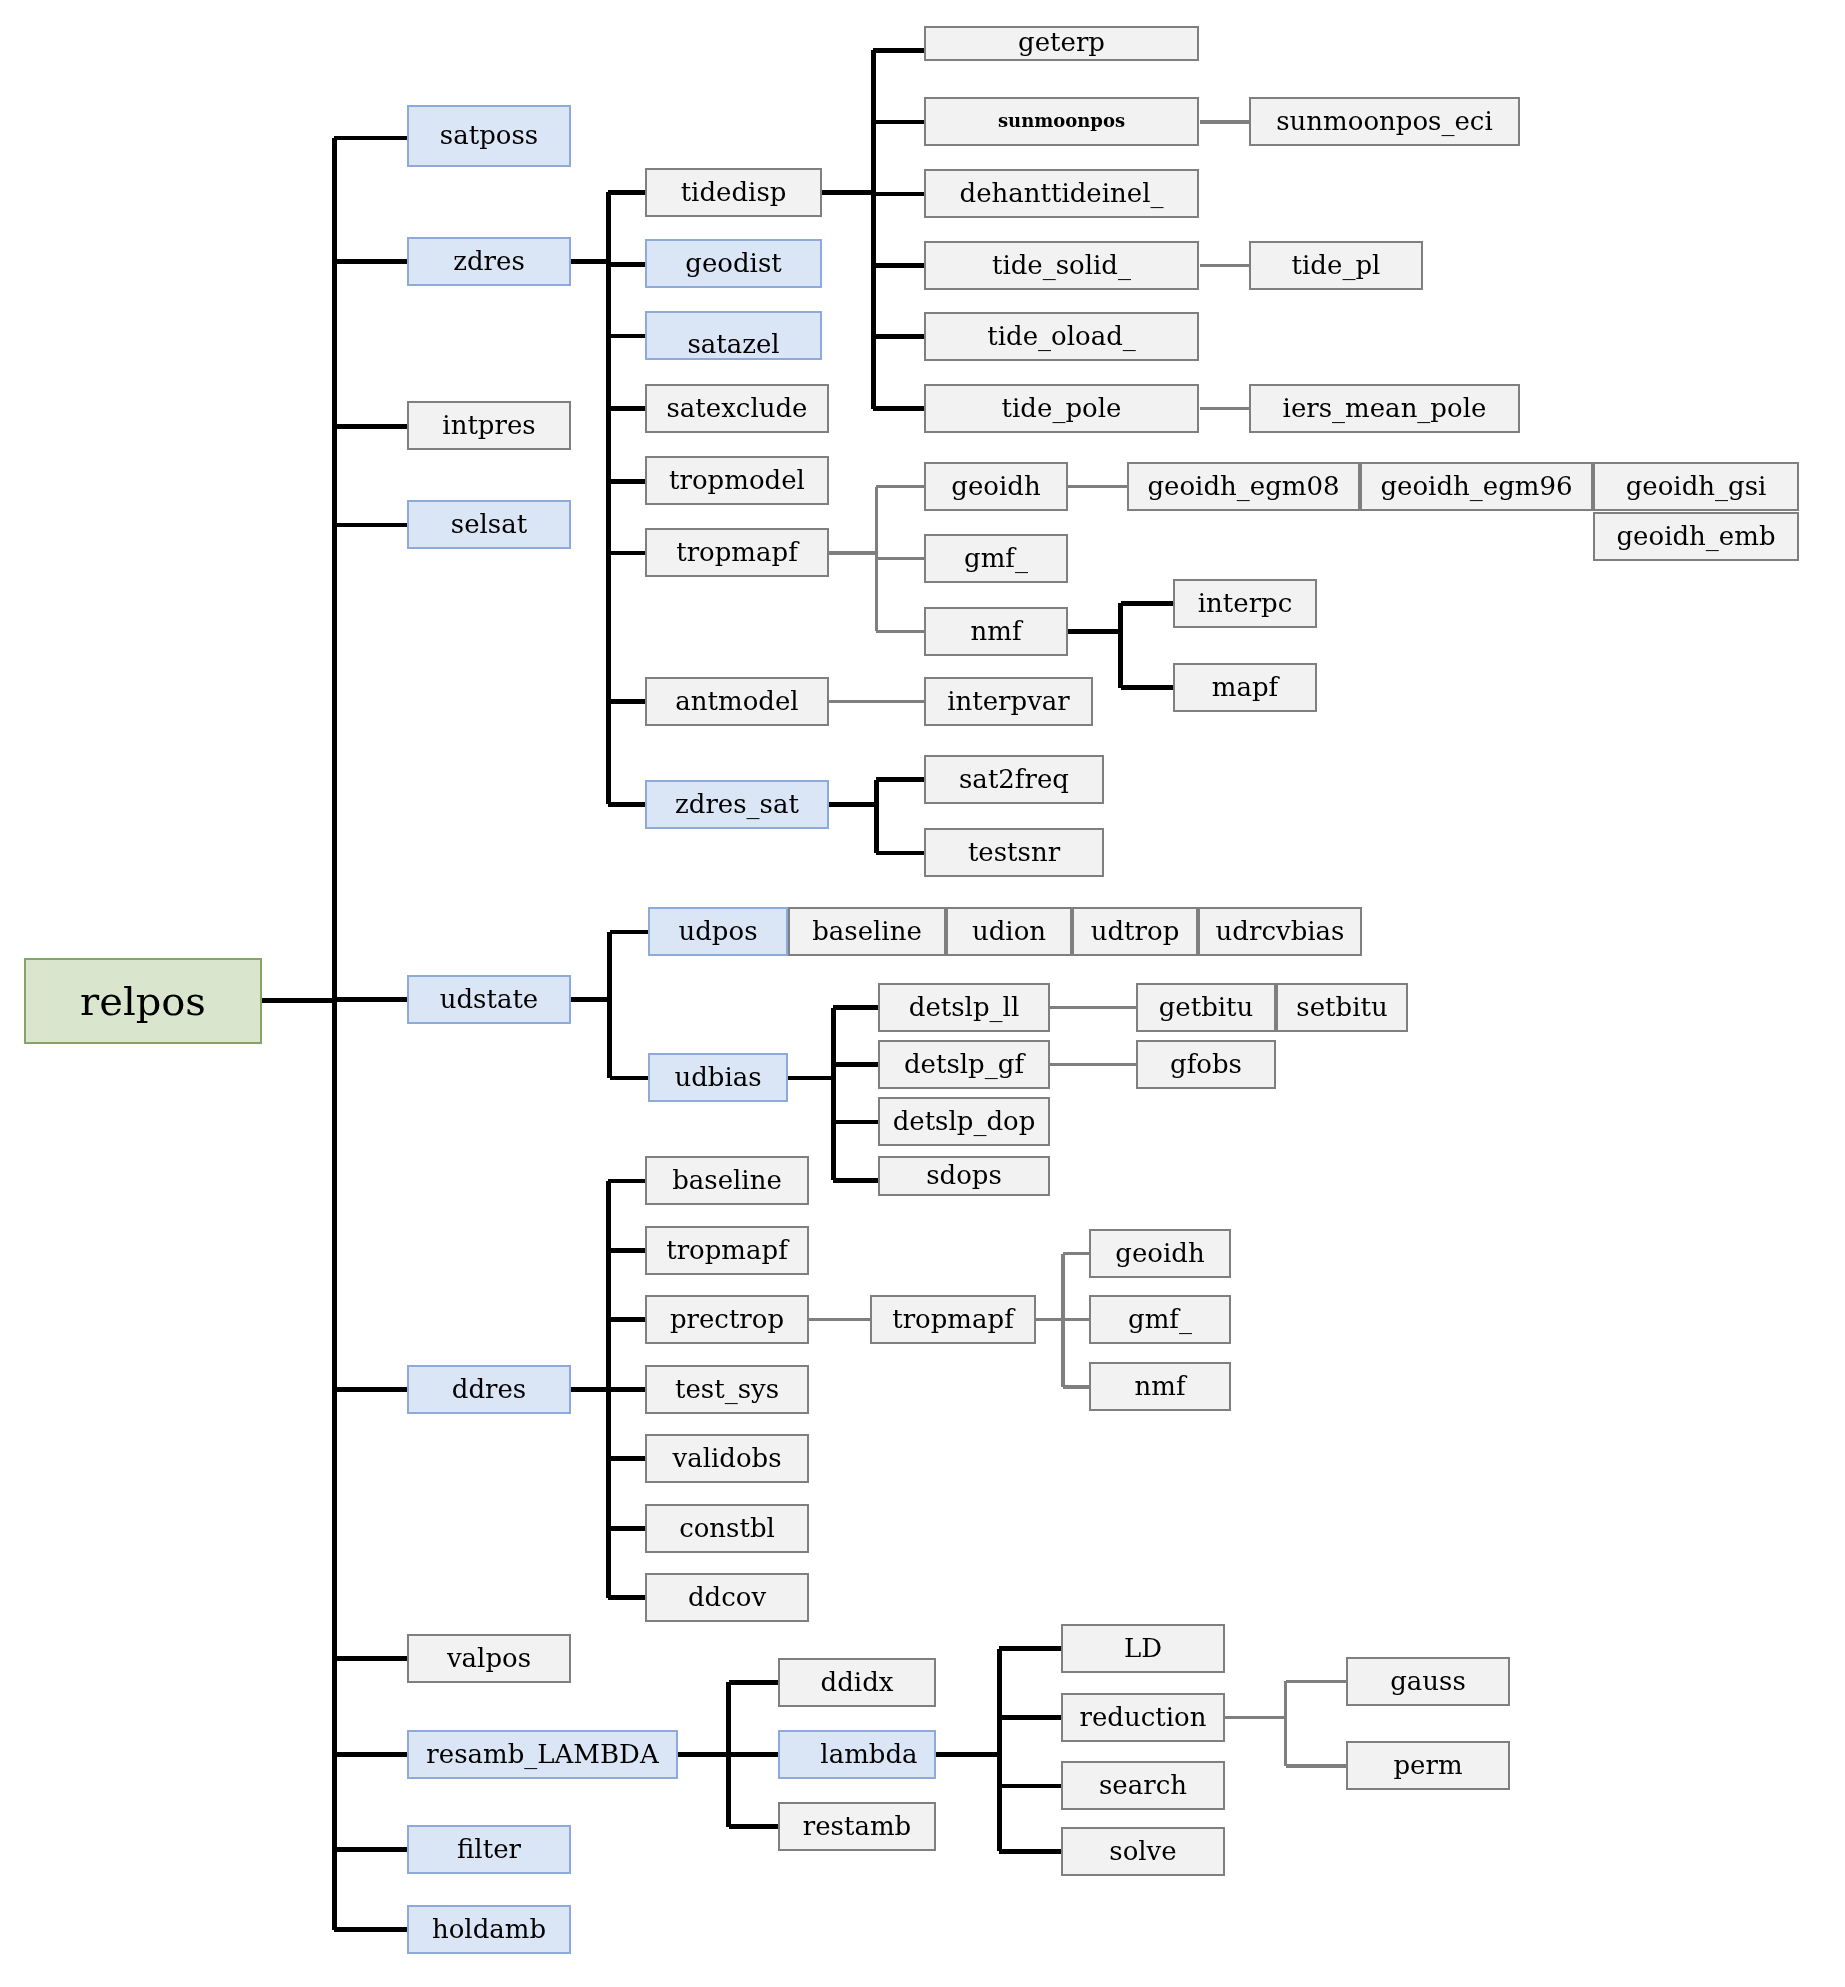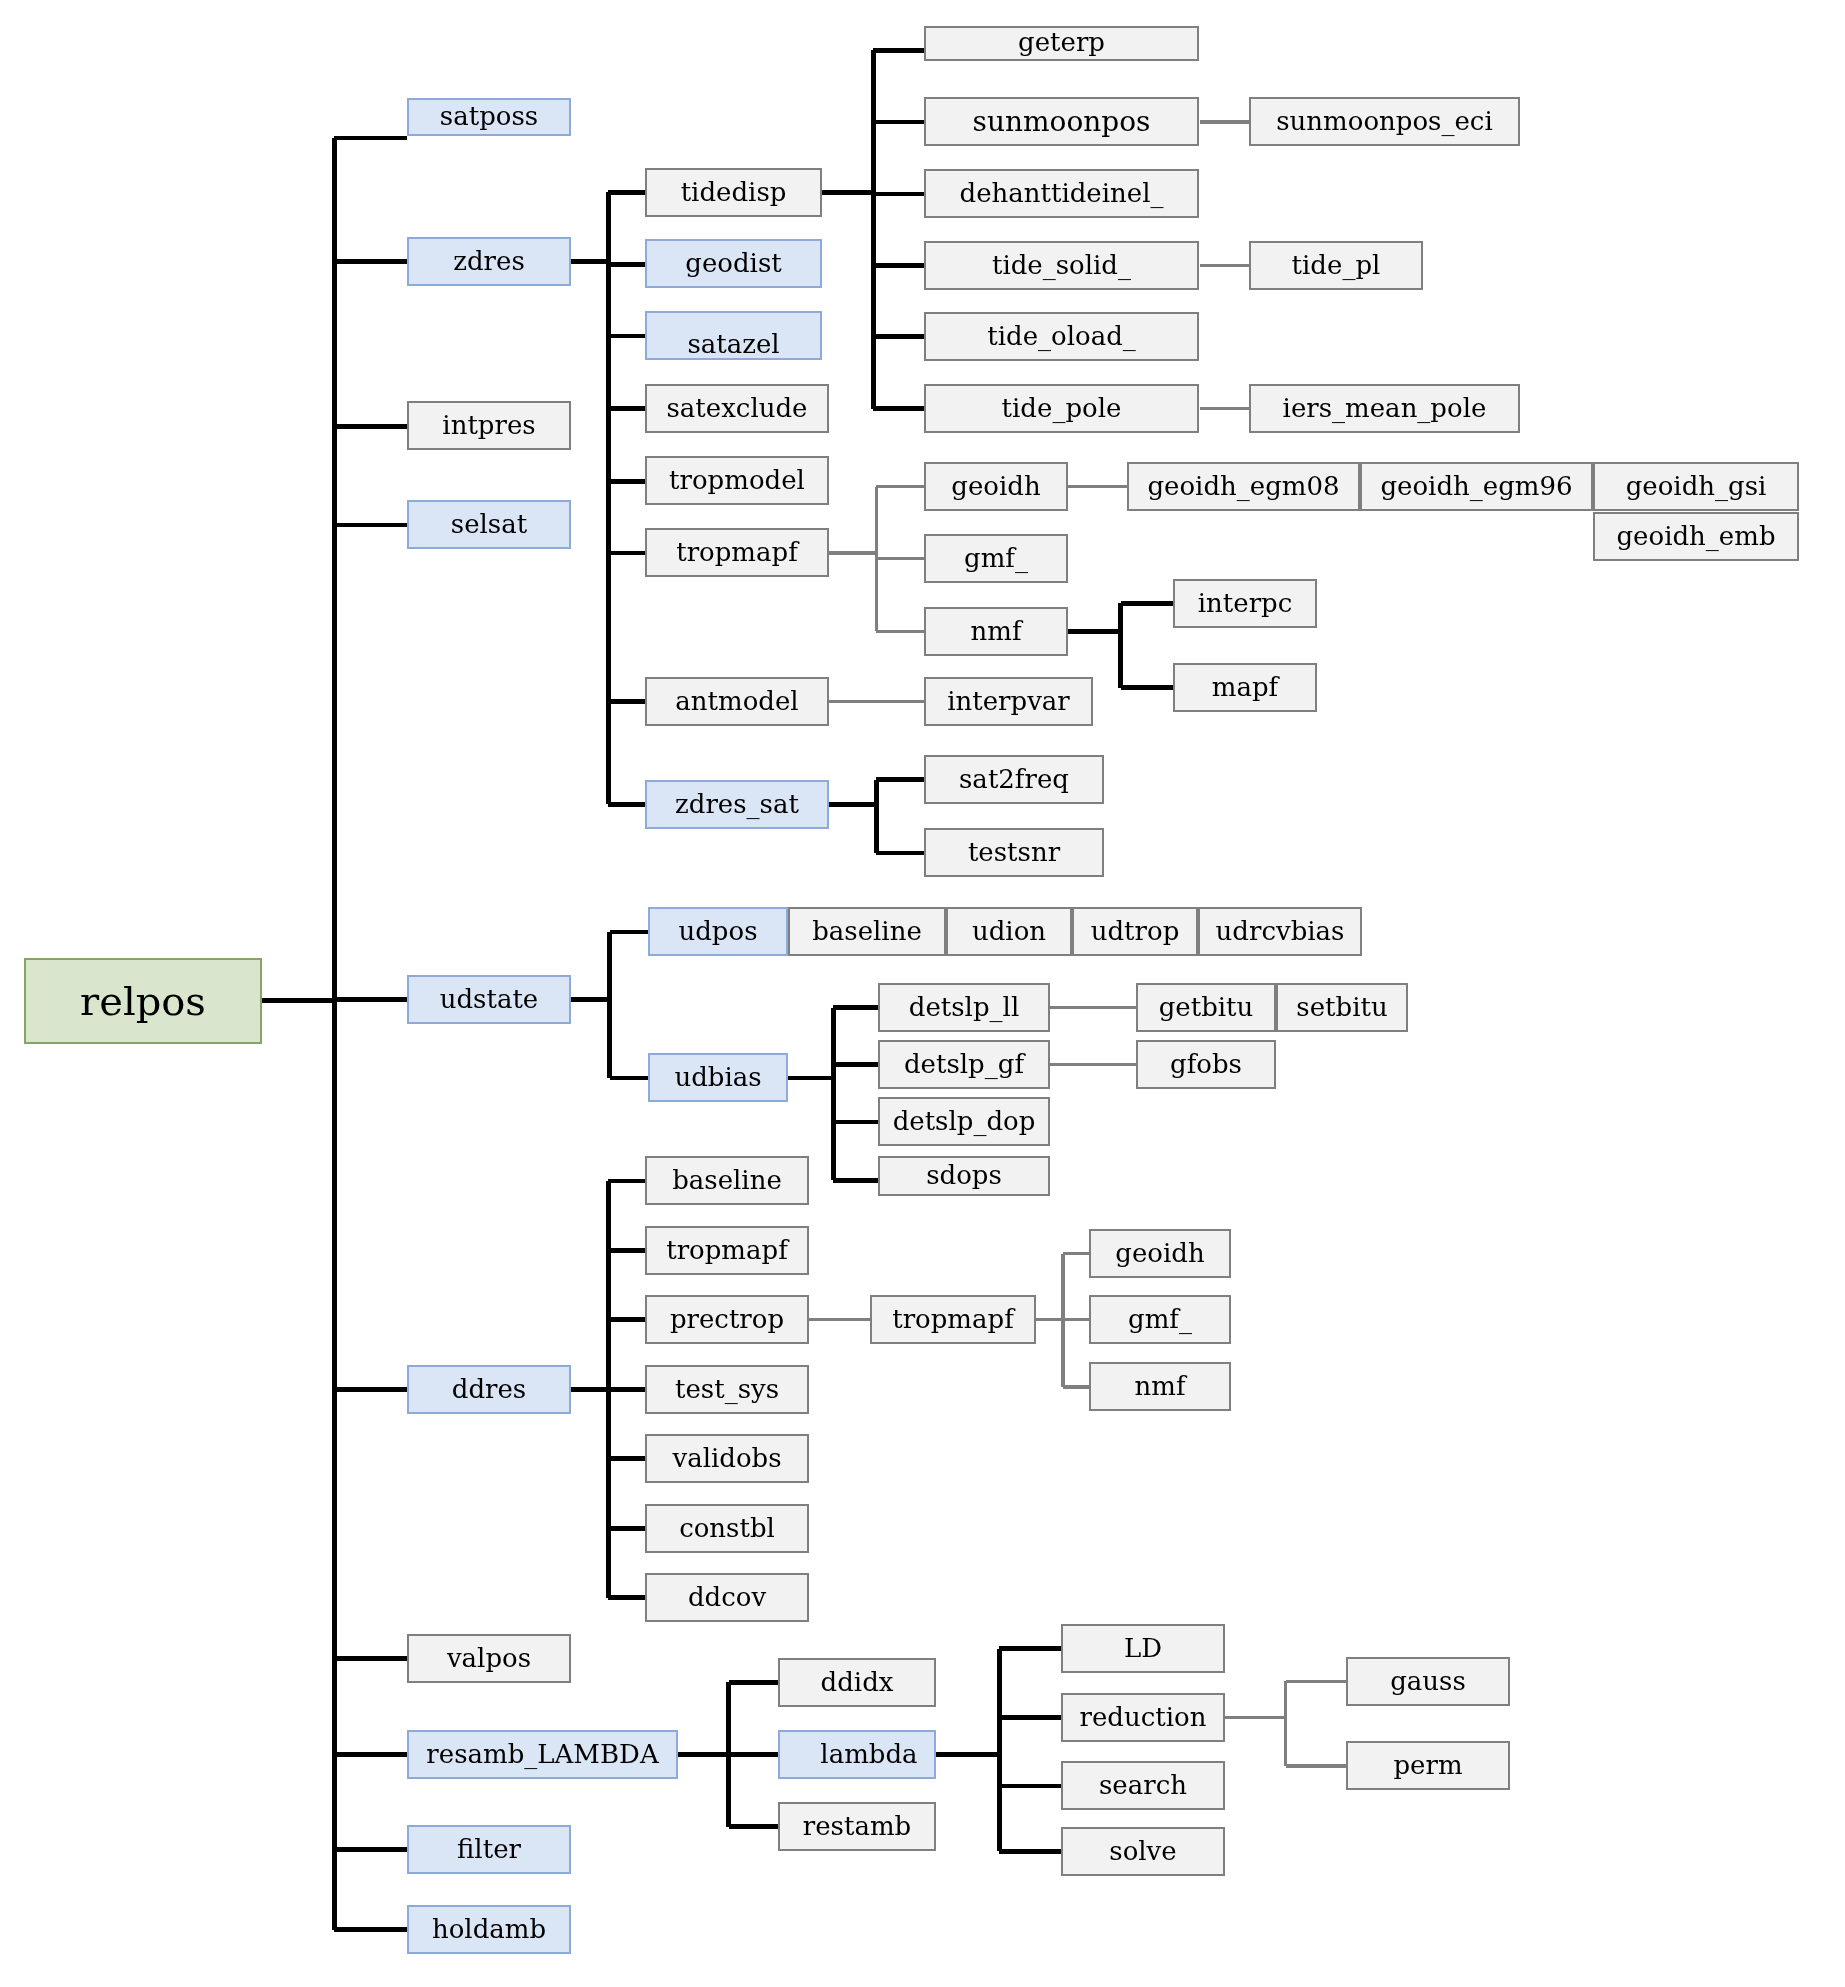--- a/index.html
+++ b/index.html
@@ -113,7 +113,7 @@
       <div class="node green" style="left: 24px; top: 958px; width: 238px; height: 86px; font-size: 40px;">
         <span>relpos</span>
       </div>
-      <div class="node blue" style="left: 407px; top: 98px; width: 164px; height: 38px; font-size: 26px; align-items: center;">
+      <div class="node blue" style="left: 407px; top: 105px; width: 164px; height: 62px; font-size: 26px; align-items: center;">
         <span>satposs</span>
       </div>
       <div class="node blue" style="left: 407px; top: 237px; width: 164px; height: 49px; font-size: 26px;">

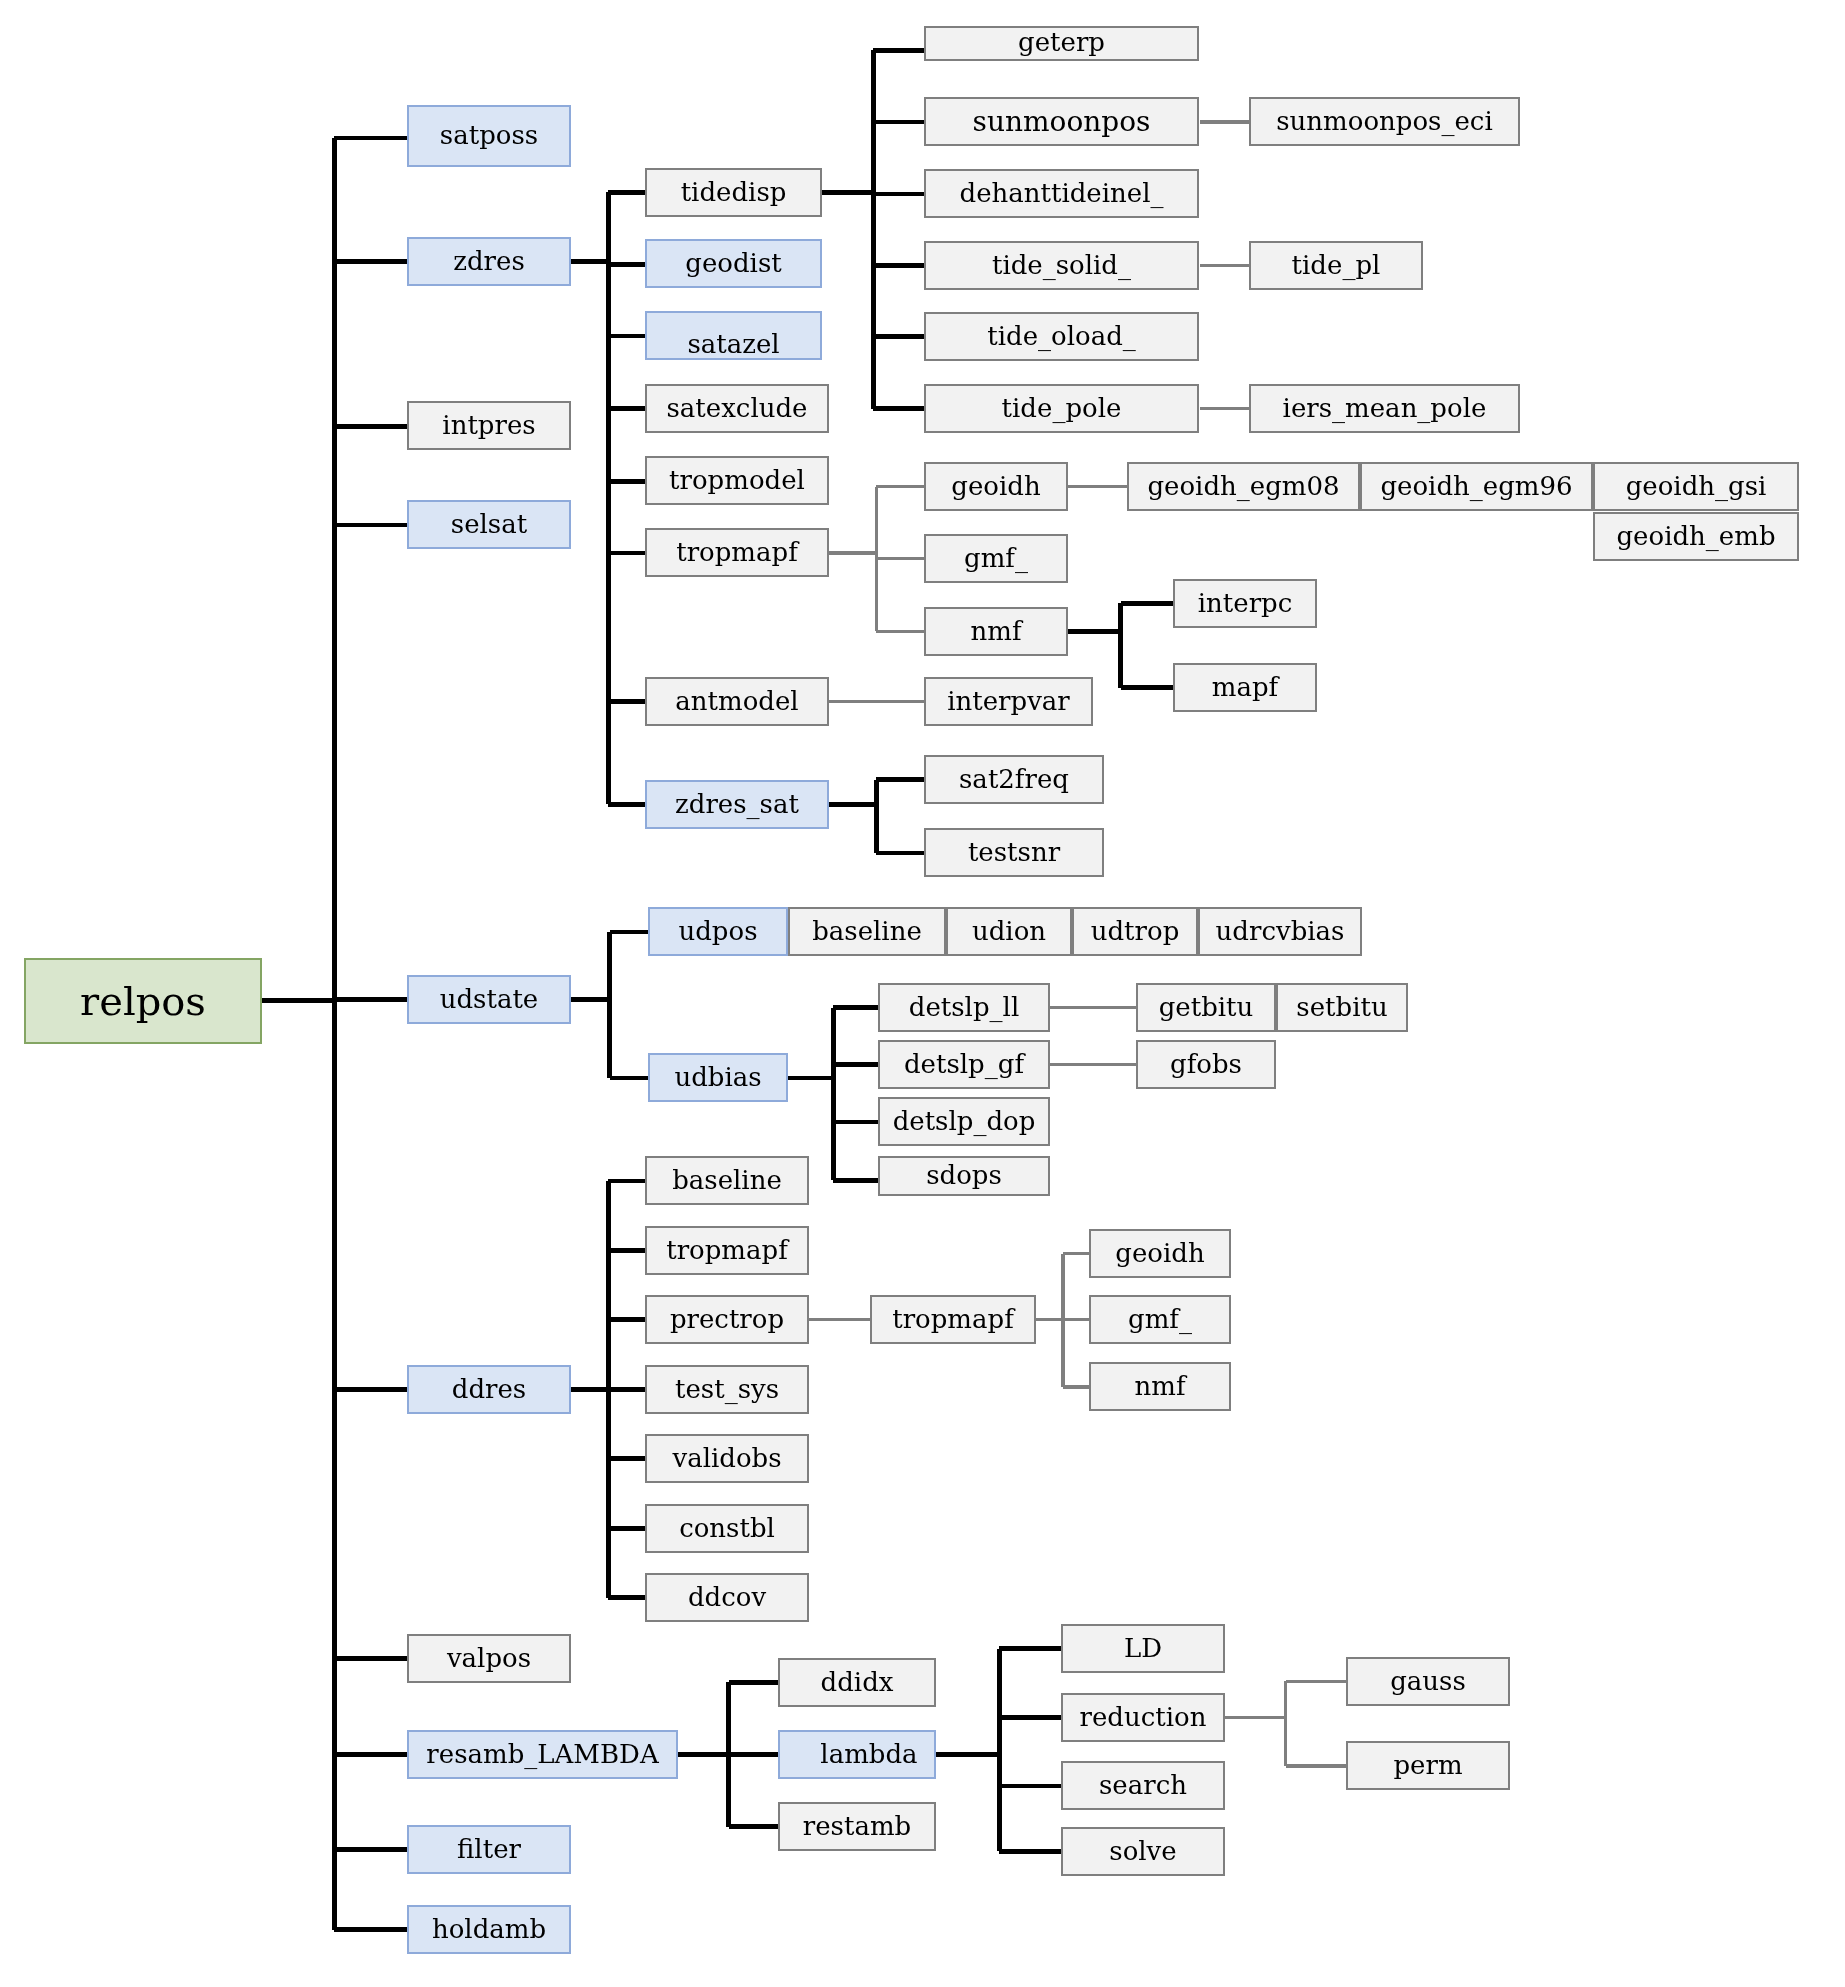--- a/index.html
+++ b/index.html
@@ -170,7 +170,7 @@
       <div class="node gray" style="left: 924px; top: 25.5px; width: 275px; height: 35px; font-size: 26px;">
         <span>geterp</span>
       </div>
-      <div class="node gray" style="left: 924px; top: 97px; width: 275px; height: 49px; font-size: 28px;">
+      <div class="node gray" style="left: 924px; top: 97px; width: 275px; height: 49px; font-size: 18px; font-weight: bold;">
         <span>sunmoonpos</span>
       </div>
       <div class="node gray" style="left: 924px; top: 169px; width: 275px; height: 49px; font-size: 26px;">

